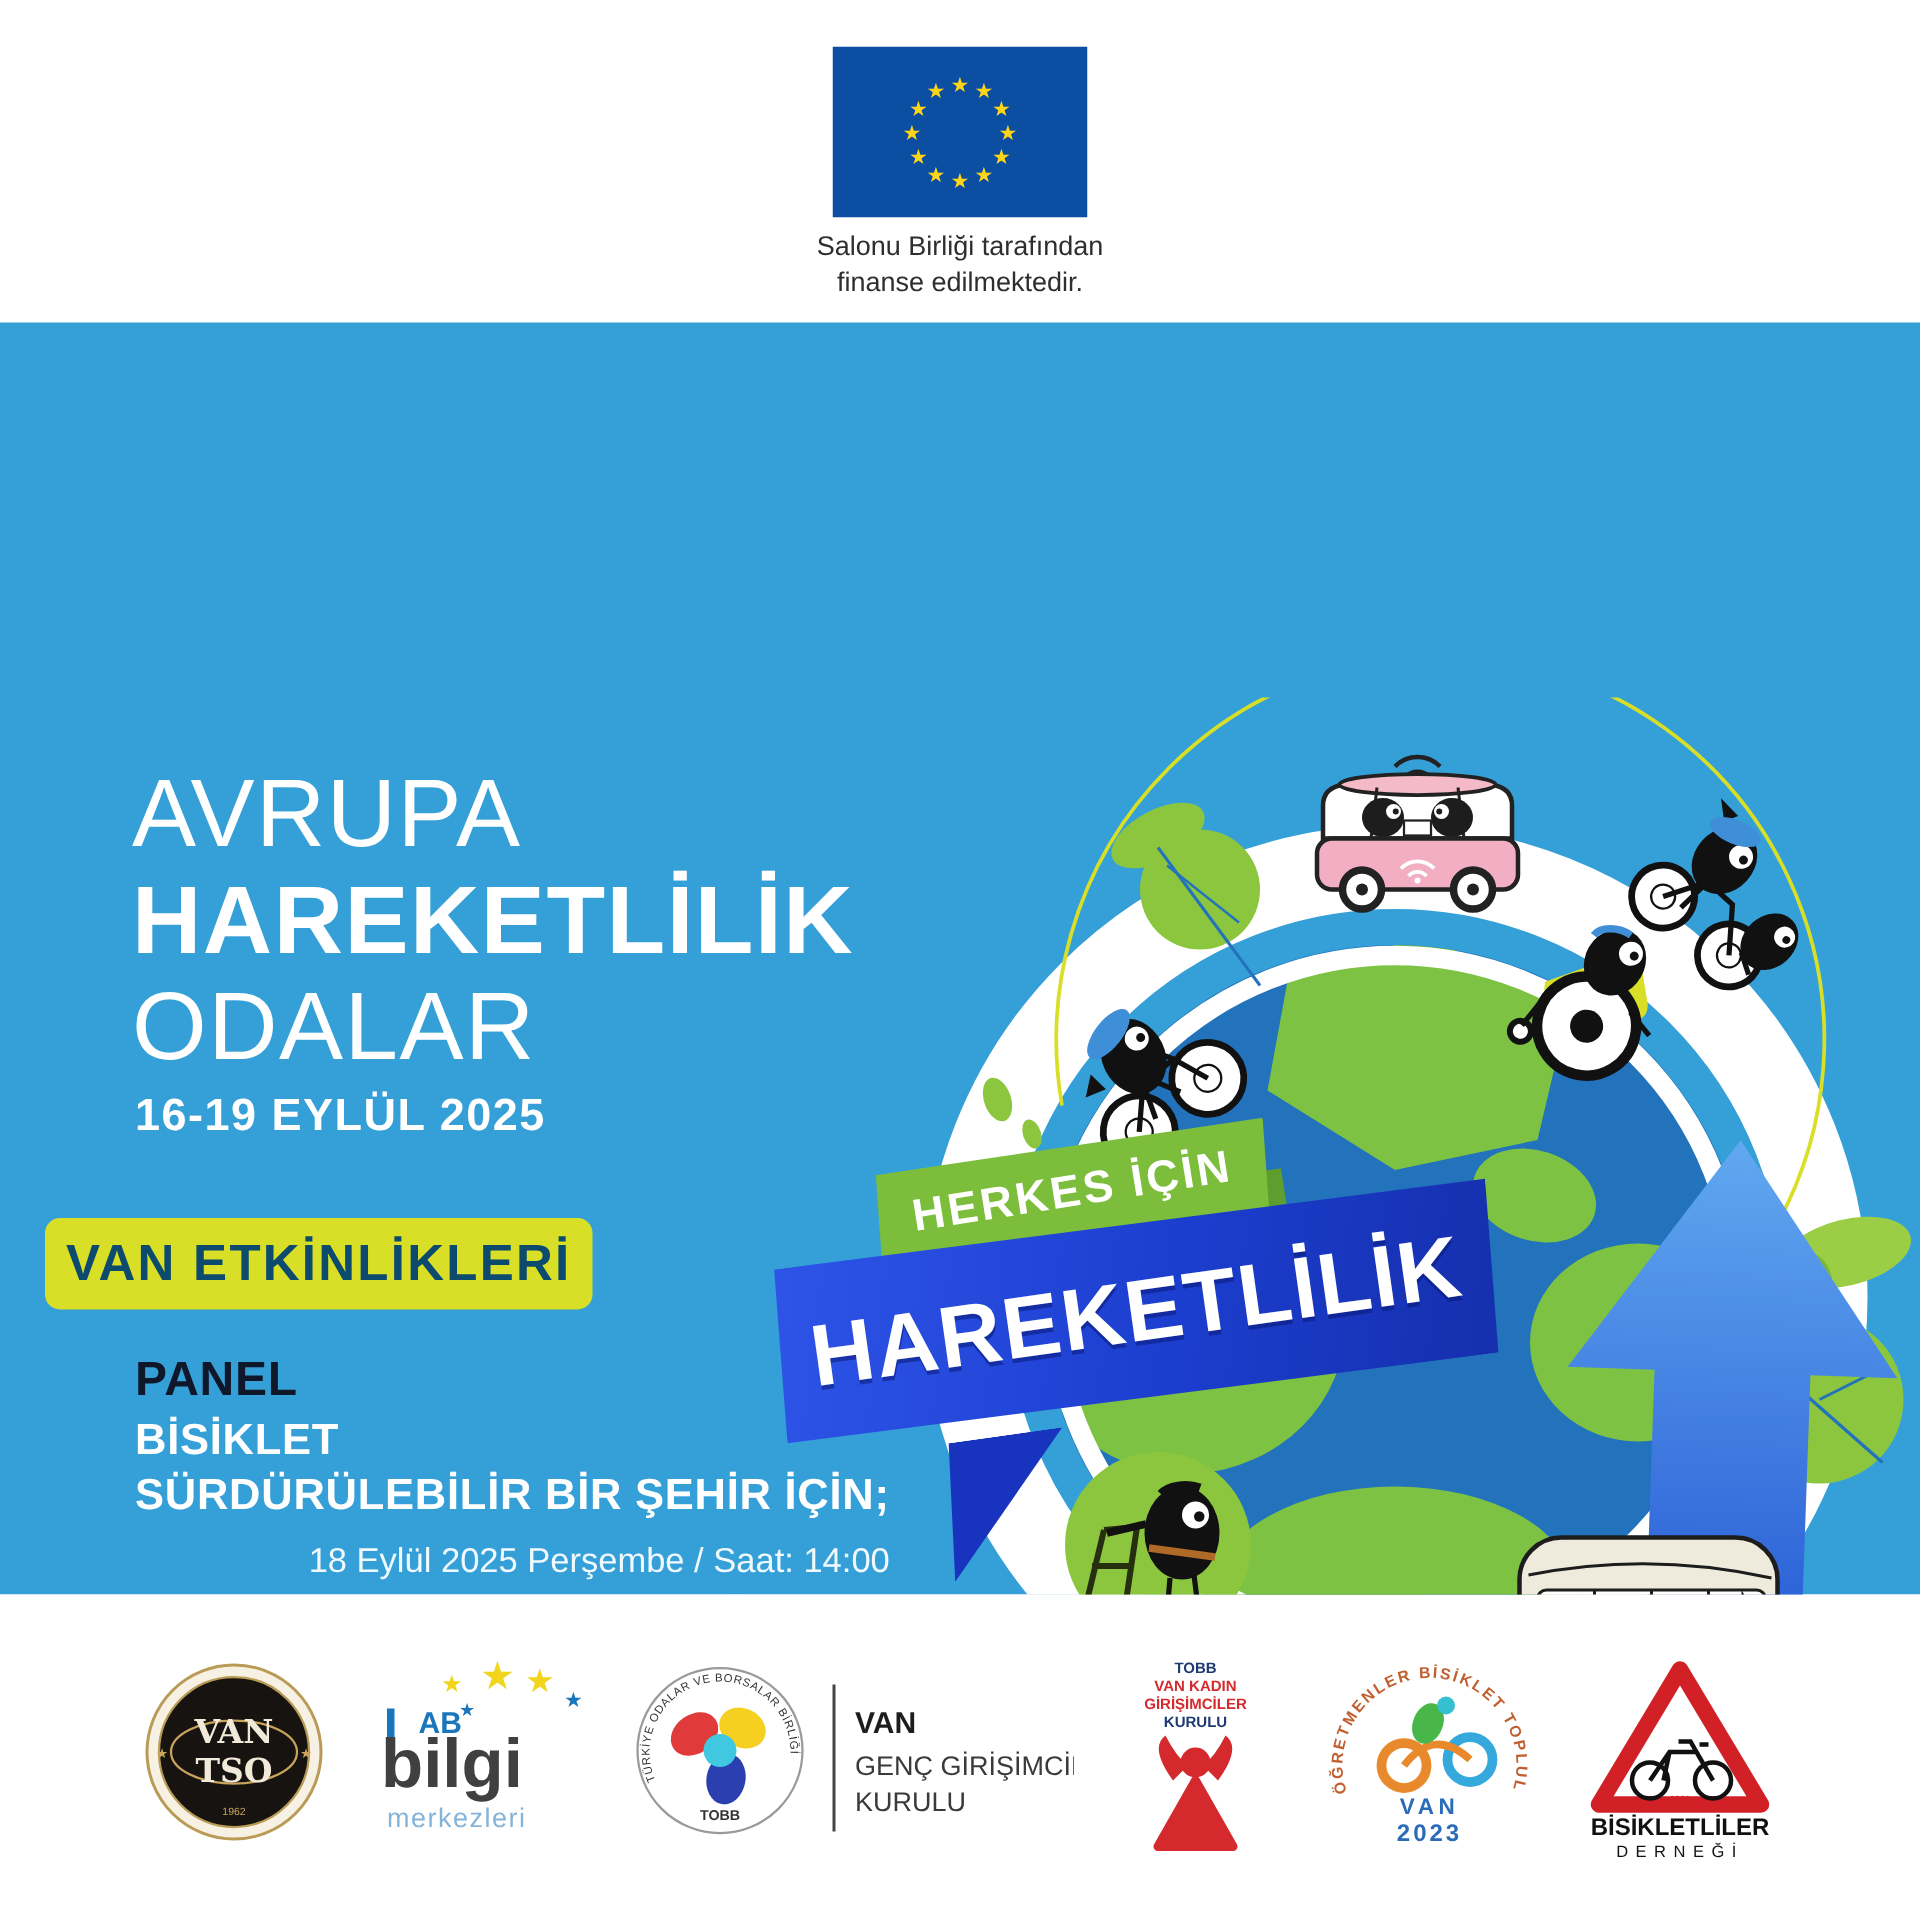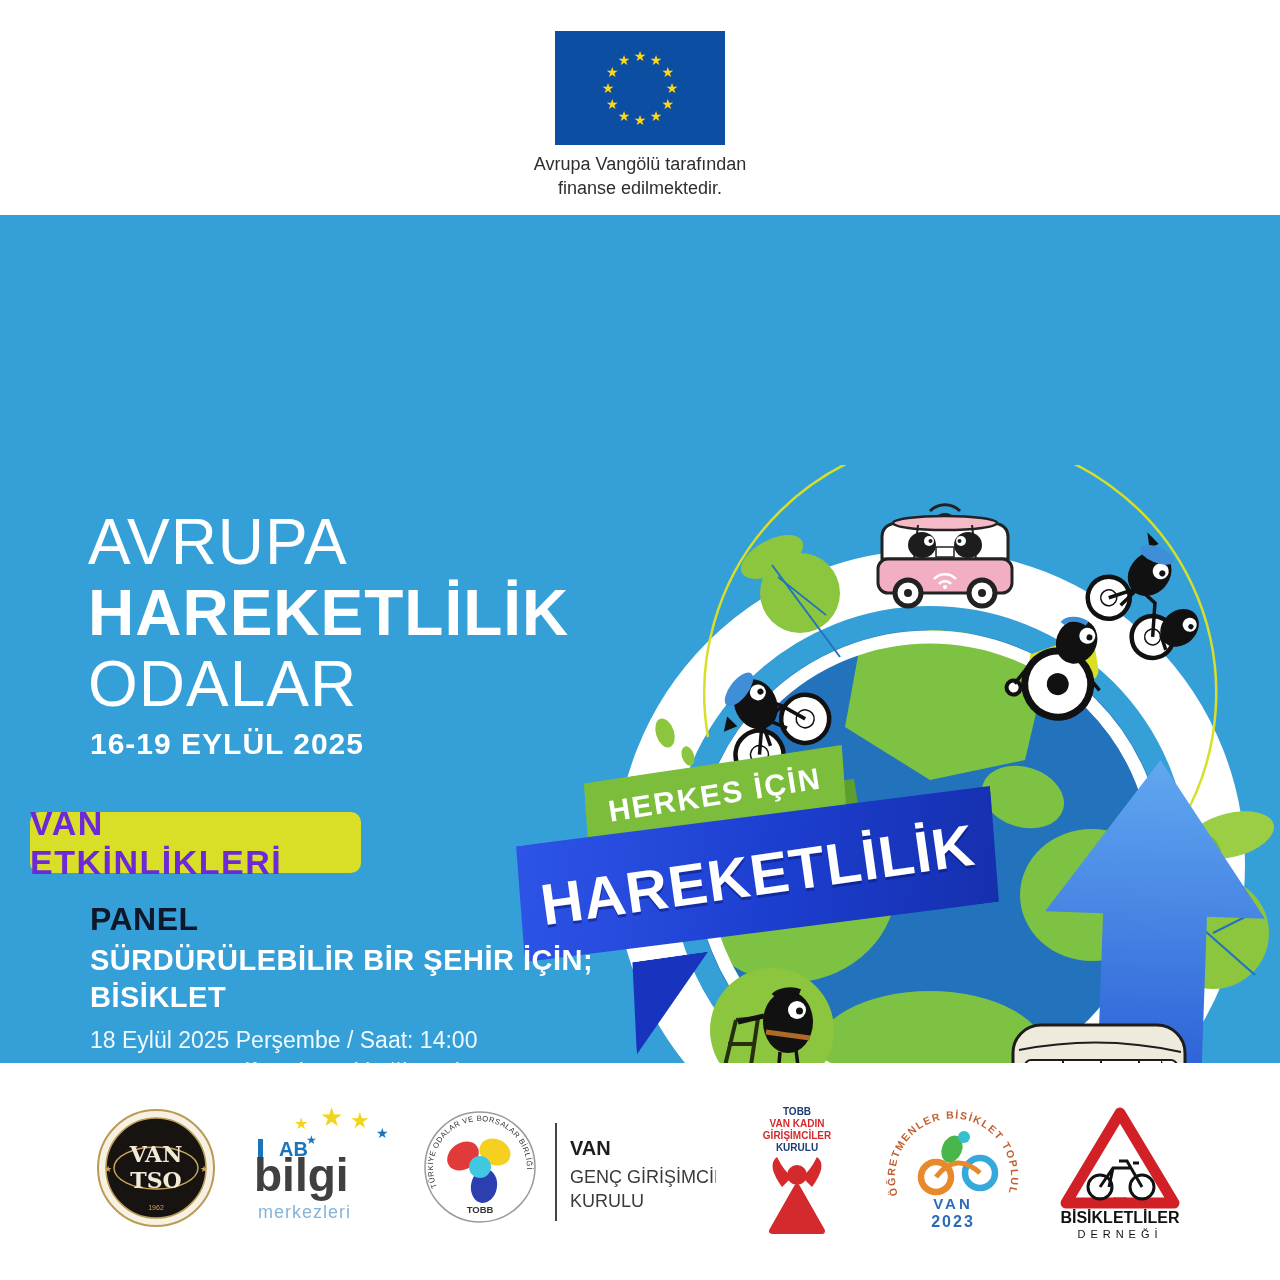--- a/index.html
+++ b/index.html
@@ -87,7 +87,7 @@
       </g>
     </svg>
     <div class="eu-caption">
-      <div>Avrupa Vangölü tarafından</div>
+      <div>Salonu Birliği tarafından</div>
       <div>finanse edilmektedir.</div>
     </div>
   </div>

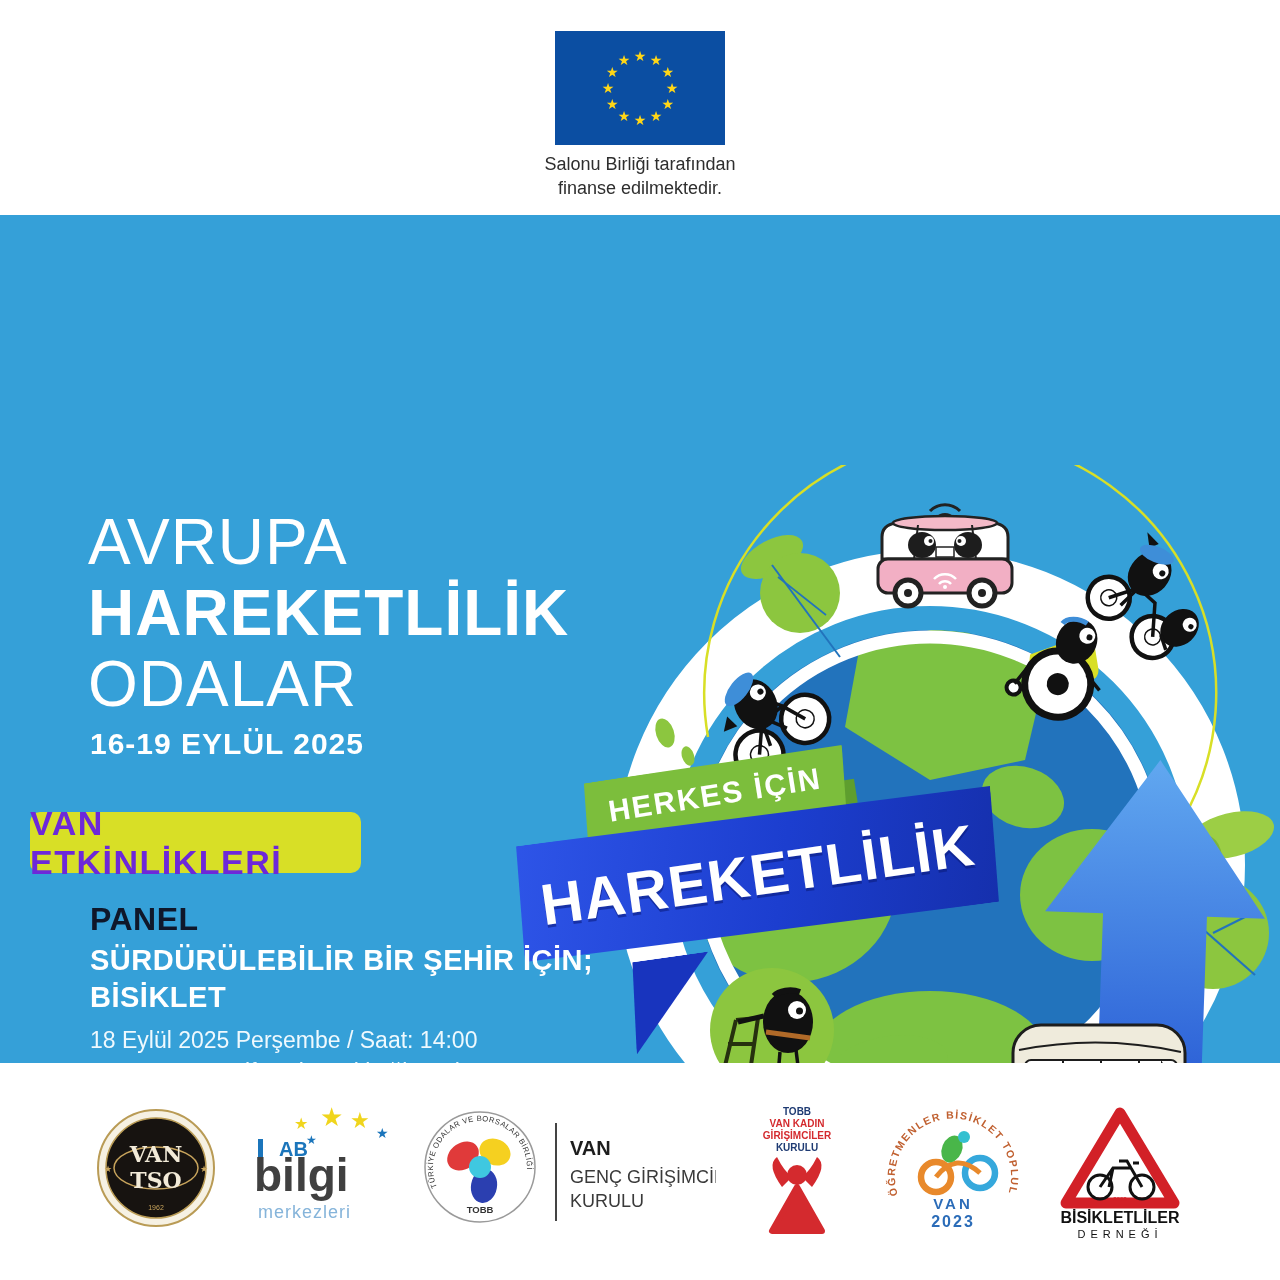--- a/index.html
+++ b/index.html
@@ -23,9 +23,9 @@
   .t-bold { font-weight:700; }
   .date-range { position:absolute; left:90px; top:512px; z-index:4; color:#ffffff; font-weight:700; font-size:30px; letter-spacing:1px; }
 
-  .location-badge { position:absolute; left:30px; top:597px; width:331px; height:61px; background:#D8DF26;
+  .location-badge { position:absolute; left:30px; top:597px; width:365px; height:61px; background:#D8DF26;
                     border-radius:10px; z-index:4; display:flex; align-items:center; justify-content:center;
-                    color:#6d28d9; font-weight:700; font-size:34px; letter-spacing:1.5px; }
+                    color:#0c4a6e; font-weight:700; font-size:34px; letter-spacing:1.5px; }
 
   .event-1 { position:absolute; left:90px; top:686px; z-index:4; }
   .event-kicker { color:#0f172a; font-weight:700; font-size:32px; letter-spacing:0.5px; margin-bottom:4px; }

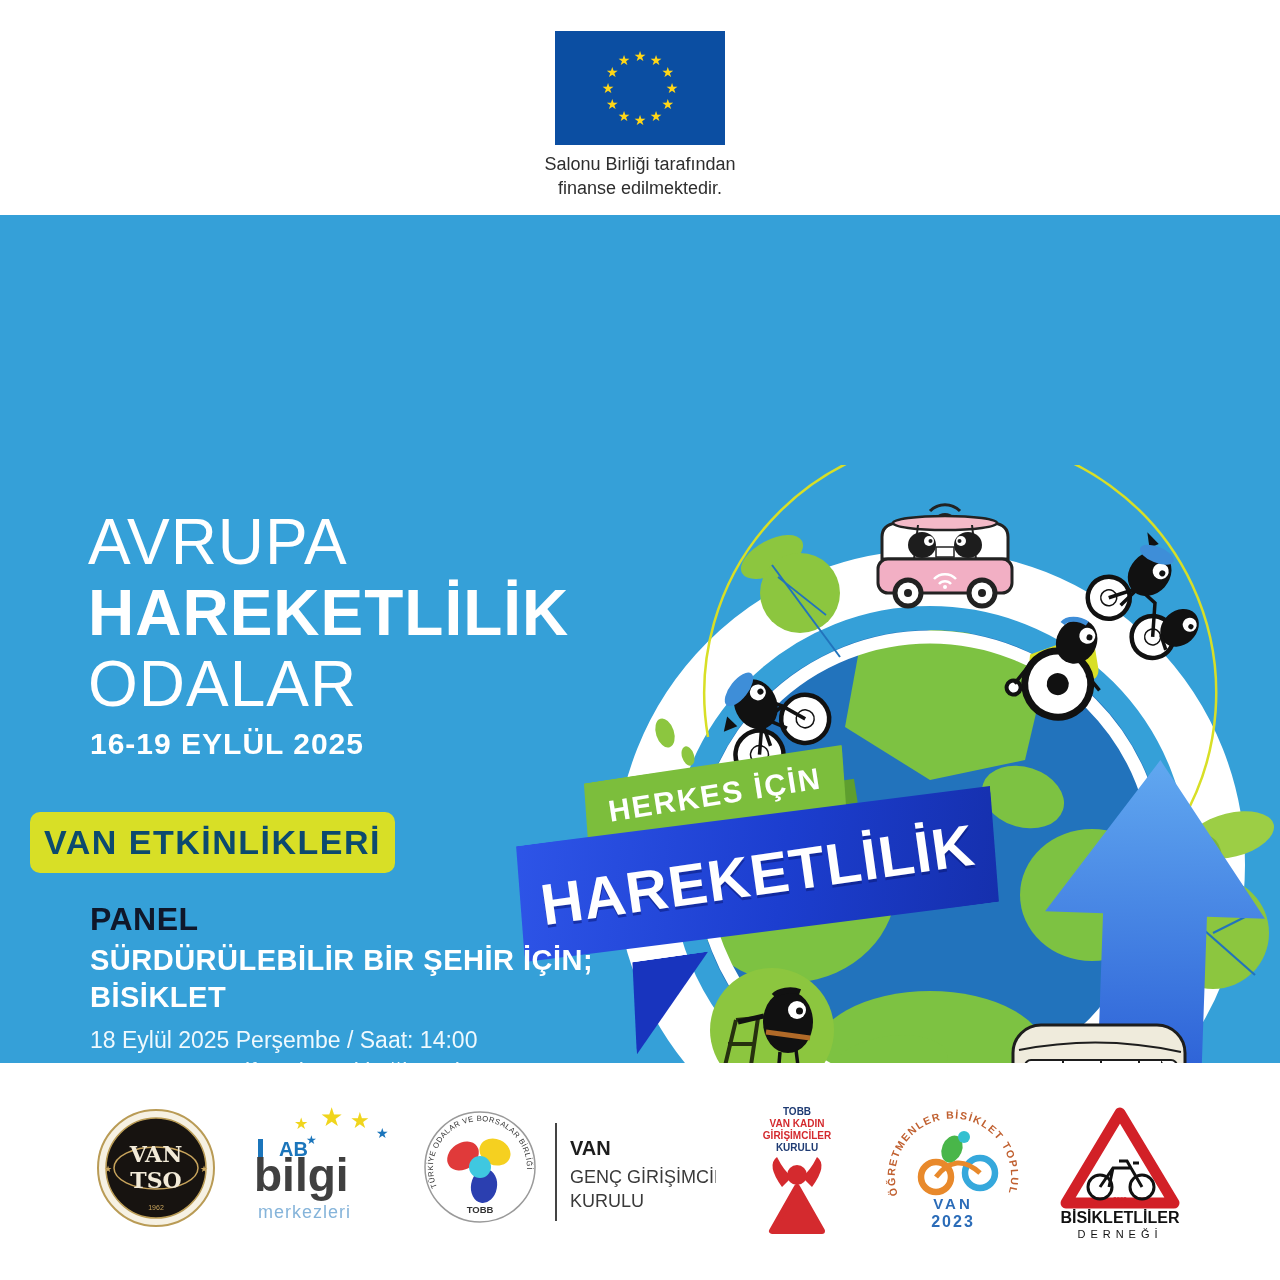--- a/index.html
+++ b/index.html
@@ -290,8 +290,8 @@
 
     <div class="event-1">
       <div class="event-kicker">PANEL</div>
+      <div class="event-title">BİSİKLET</div>
       <div class="event-title">SÜRDÜRÜLEBİLİR BİR ŞEHİR İÇİN;</div>
-      <div class="event-title">BİSİKLET</div>
       <div class="event-meta-group">
         <div class="event-meta">18 Eylül 2025 Perşembe / Saat: 14:00</div>
         <div class="event-meta">Van TSO - M.Rifat Hisarcıklıoğlu Salonu</div>

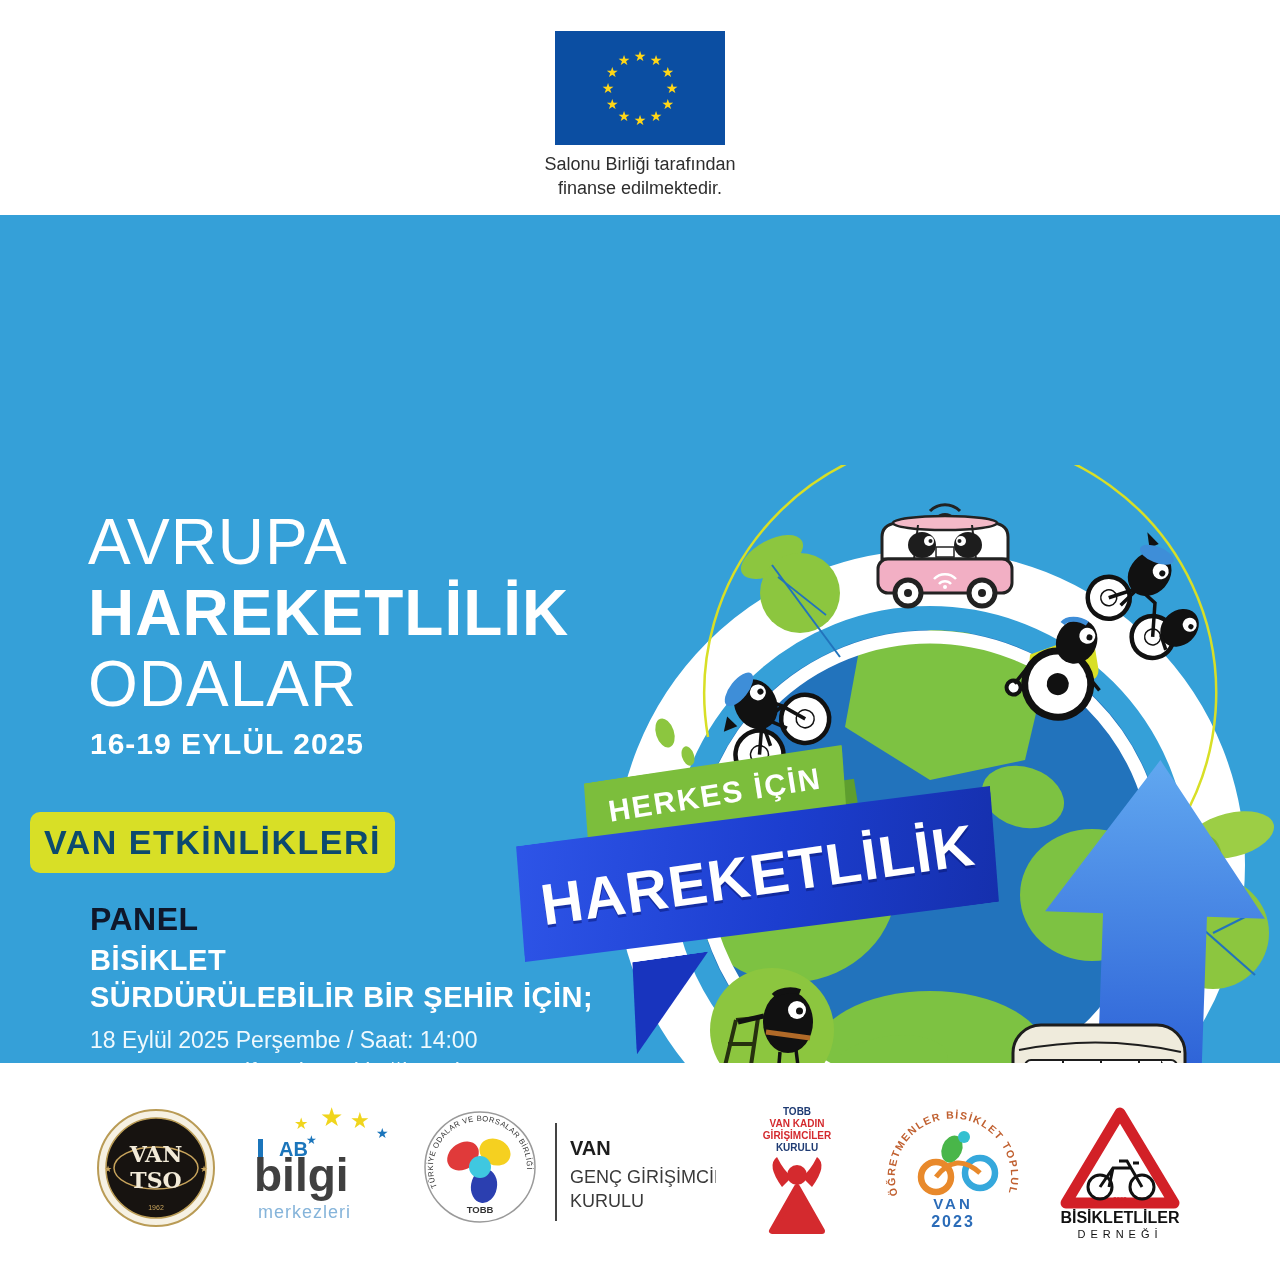--- a/index.html
+++ b/index.html
@@ -31,7 +31,7 @@
   .event-kicker { color:#0f172a; font-weight:700; font-size:32px; letter-spacing:0.5px; margin-bottom:4px; }
   .event-title { color:#ffffff; font-weight:700; font-size:29px; line-height:37px; letter-spacing:0.5px; }
   .event-meta { color:#EFF9FE; font-size:23px; line-height:32px; font-weight:400; }
-  .event-meta-group { margin-top:8px; }
+  .event-meta-group { margin-top:8px;text-align:right; }
 
   
   .ribbon-green { position:absolute; left:582px; top:548px; width:266px; height:64px; background:#7CBE3C;

